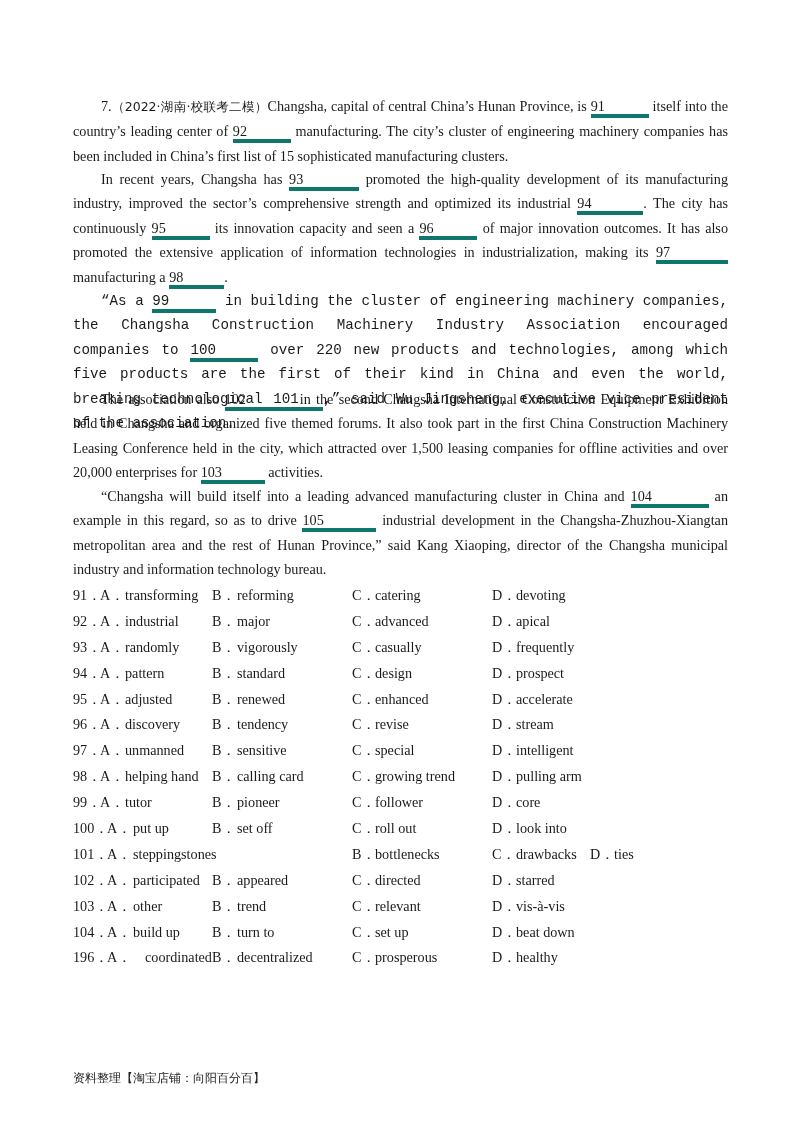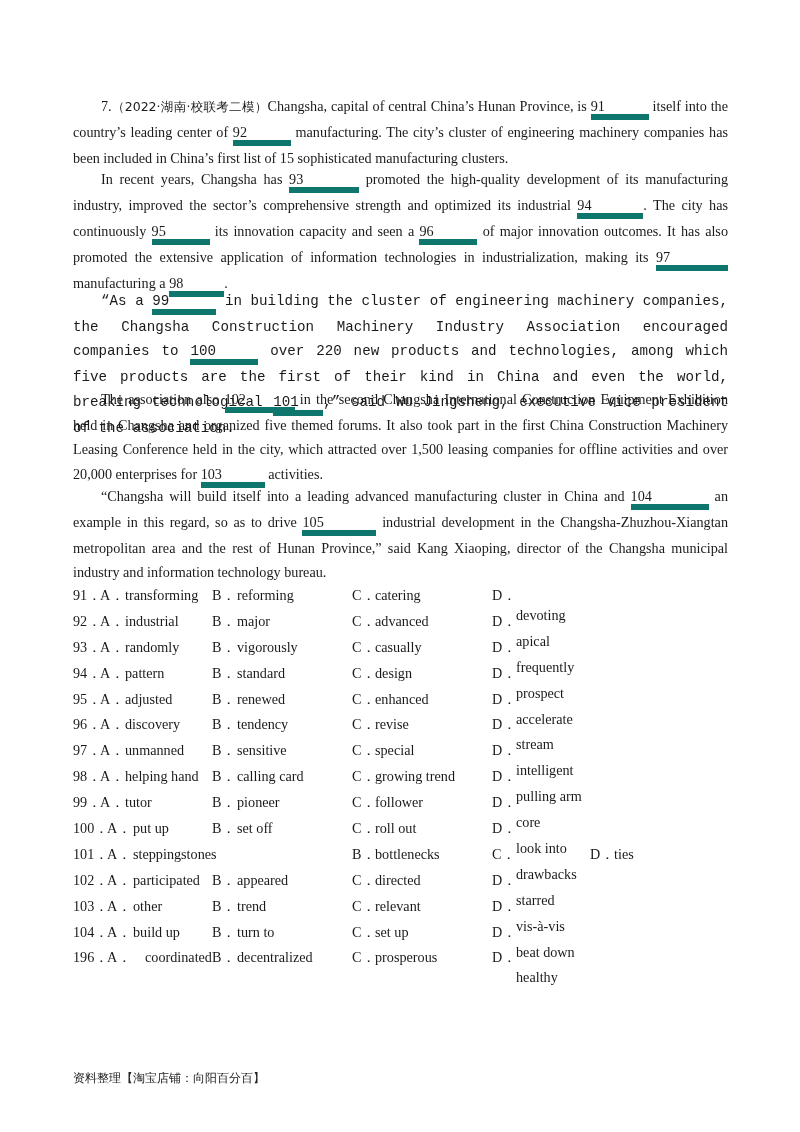--- a/index.html
+++ b/index.html
@@ -16,7 +16,7 @@
   }
   .indent { text-indent: 28px; }
   .blank {
-    display: inline-block; border-bottom: 6px solid #0f766e;
+    display: inline-block; border-bottom: 4px solid #0f766e;
     text-align: center; line-height: 15px; text-indent: 0;
   }
   .src { font-family: "DejaVu Sans", sans-serif; font-size: 12.5px; }

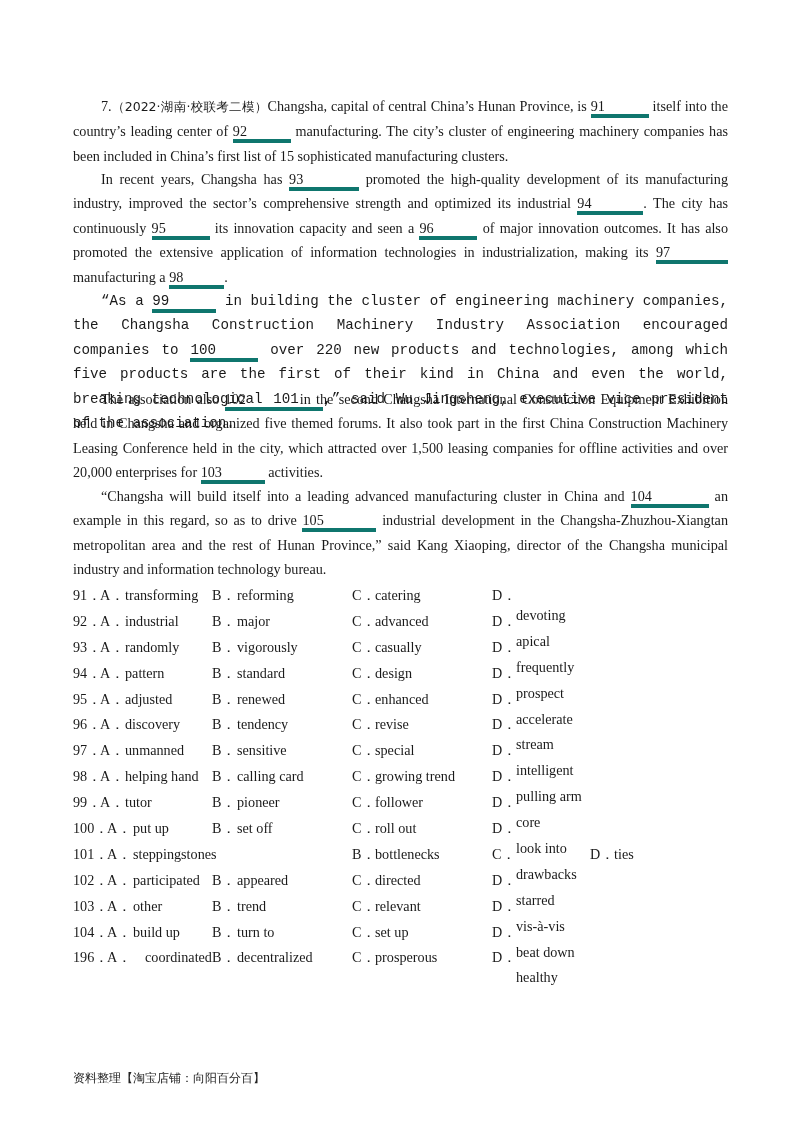--- a/index.html
+++ b/index.html
@@ -31,7 +31,7 @@
   .c-c { left: 279px; }
   .c-ct { left: 302px; }
   .c-d { left: 419px; }
-  .c-dt { left: 443px; margin-top: 20px; }
+  .c-dt { left: 443px; }
   .footer {
     position: absolute; left: 73px; top: 1070px;
     font-family: "DejaVu Sans", sans-serif; font-size: 12px; color: #222;

